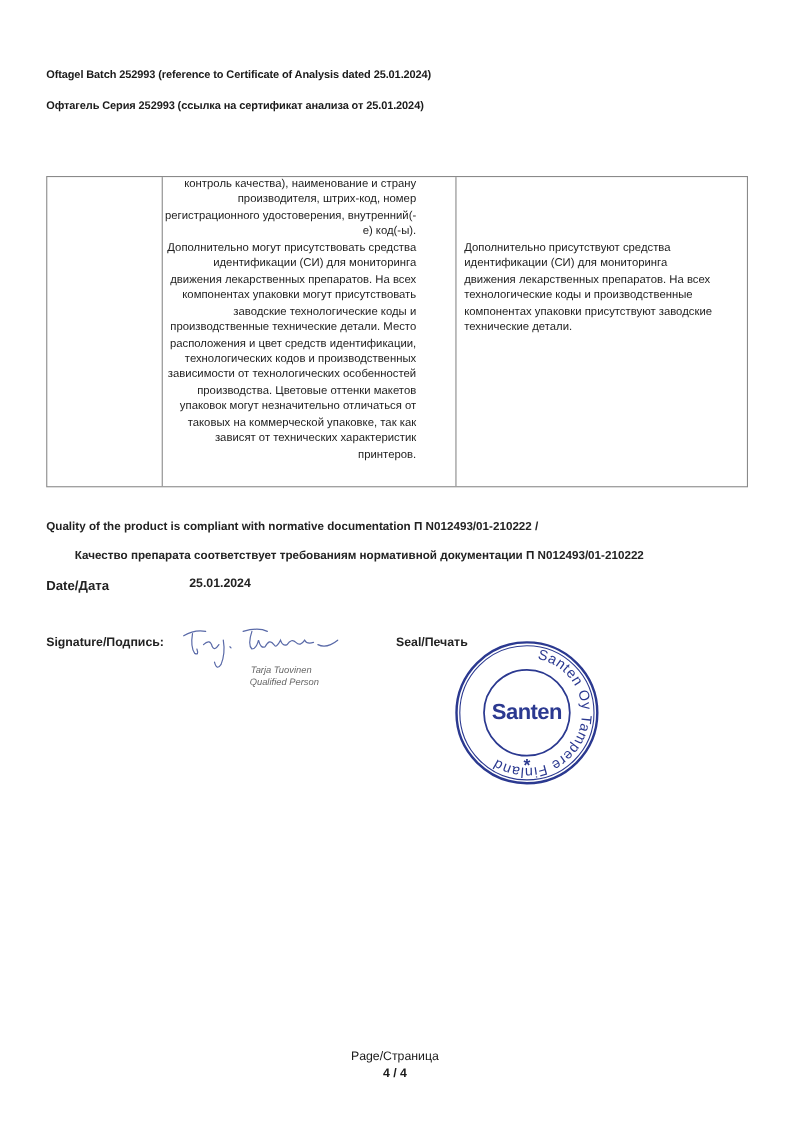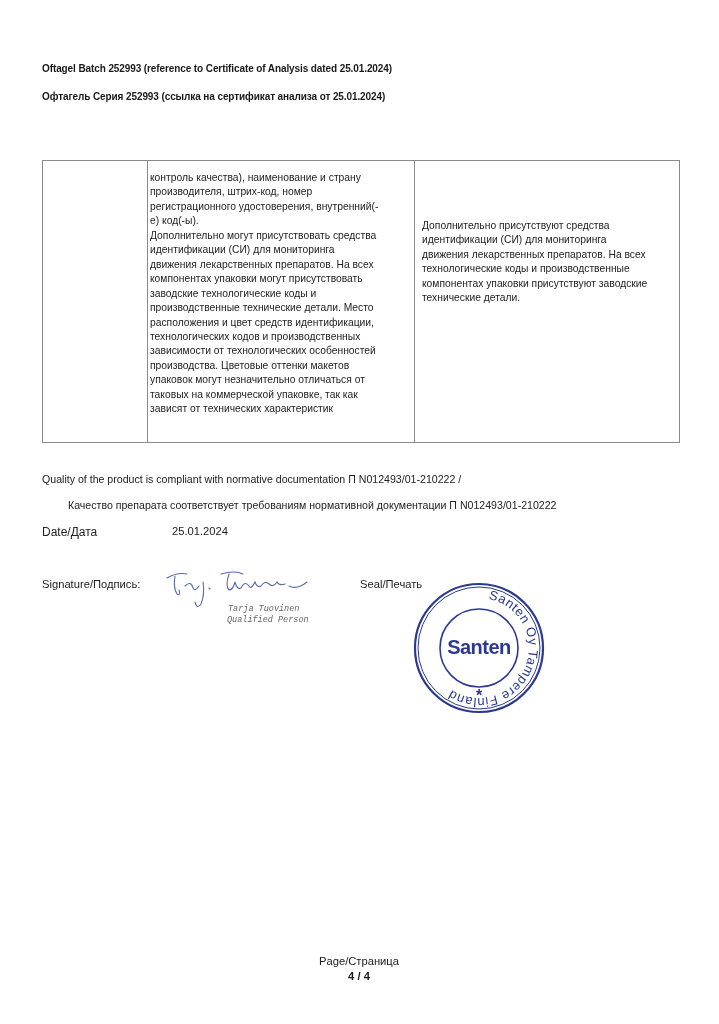--- a/index.html
+++ b/index.html
@@ -34,7 +34,7 @@
 
   <div class="cell-text" style="left:2px; top:2px; width:100px;"></div>
 
-  <div class="cell-text" style="left:107px; top:10px;">
+  <div class="cell-text" style="left:107px; top:0px;text-align:right;">
     <span class="line">контроль качества), наименование и страну</span>
     <span class="line">производителя, штрих-код, номер</span>
     <span class="line">регистрационного удостоверения, внутренний(-</span>

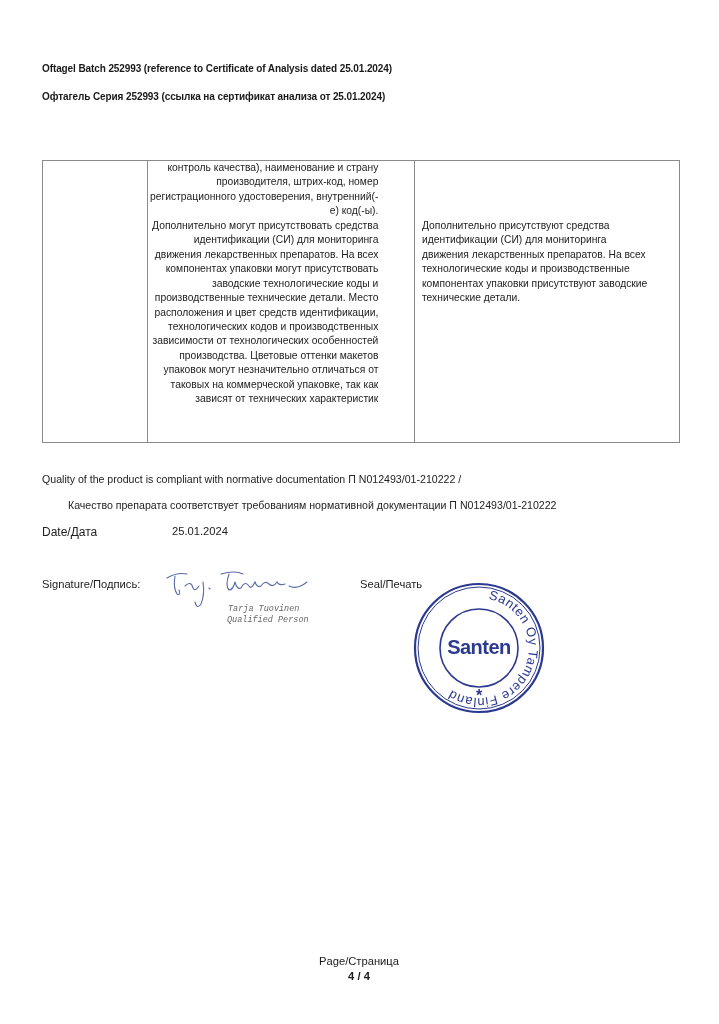--- a/index.html
+++ b/index.html
@@ -52,6 +52,7 @@
     <span class="line">упаковок могут незначительно отличаться от</span>
     <span class="line">таковых на коммерческой упаковке, так как</span>
     <span class="line">зависят от технических характеристик</span>
+    <span class="line">принтеров.</span>
   </div>
 
   <div class="cell-text" style="left:379px; top:58px;">

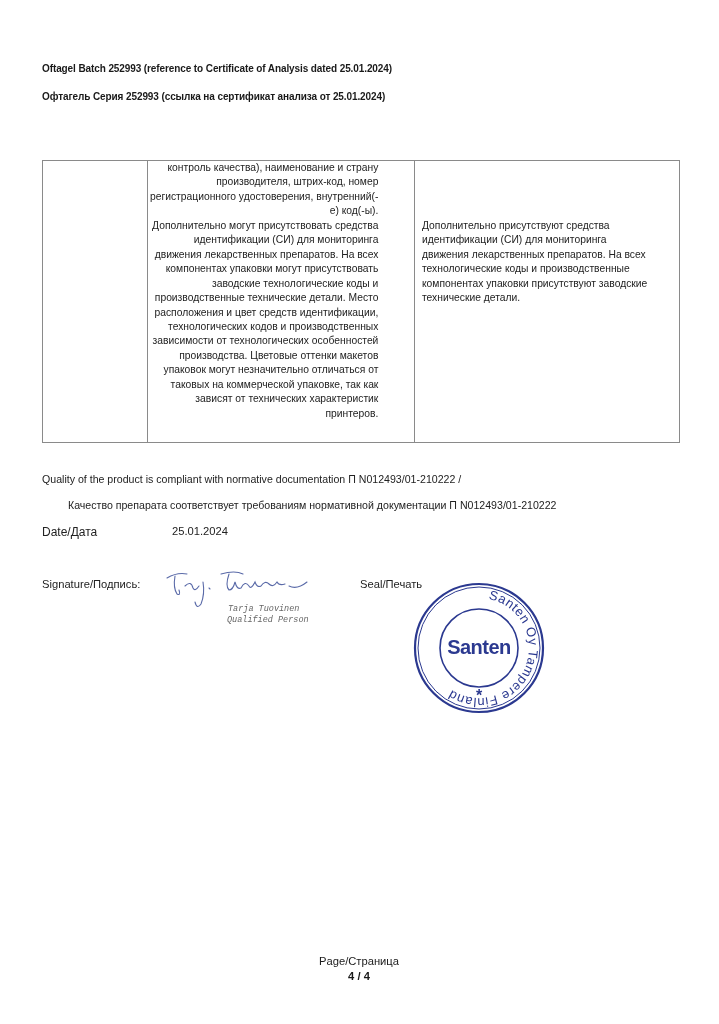--- a/index.html
+++ b/index.html
@@ -18,7 +18,7 @@
     position: absolute; font-size: 10.3px; line-height: 14.45px; color: #222;
   }
   .line { white-space: nowrap; display: block; }
-  .body-text { font-size: 10.6px; color: #222; white-space: nowrap; }
+  .body-text { font-size: 10.6px; color: #222; white-space: nowrap; font-weight: bold; }
   .sig-name { font-family: Liberation Mono, monospace; font-style: italic; font-size: 8.5px; color: #666; line-height: 10px; }
   .footer { font-size: 11.2px; text-align: center; width: 200px; }
 </style>

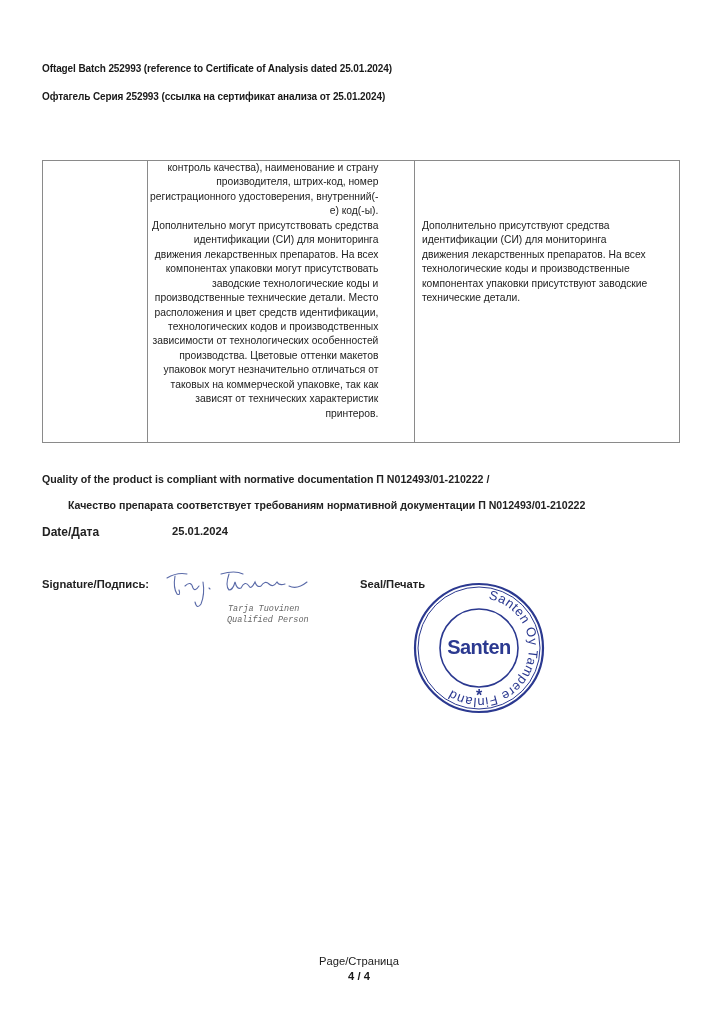--- a/index.html
+++ b/index.html
@@ -19,7 +19,7 @@
   }
   .line { white-space: nowrap; display: block; }
   .body-text { font-size: 10.6px; color: #222; white-space: nowrap; font-weight: bold; }
-  .sig-name { font-family: Liberation Mono, monospace; font-style: italic; font-size: 8.5px; color: #666; line-height: 10px; }
+  .sig-name { font-family: Liberation Sans, sans-serif; font-style: italic; font-size: 8.5px; color: #666; line-height: 10px; }
   .footer { font-size: 11.2px; text-align: center; width: 200px; }
 </style>
 </head>

